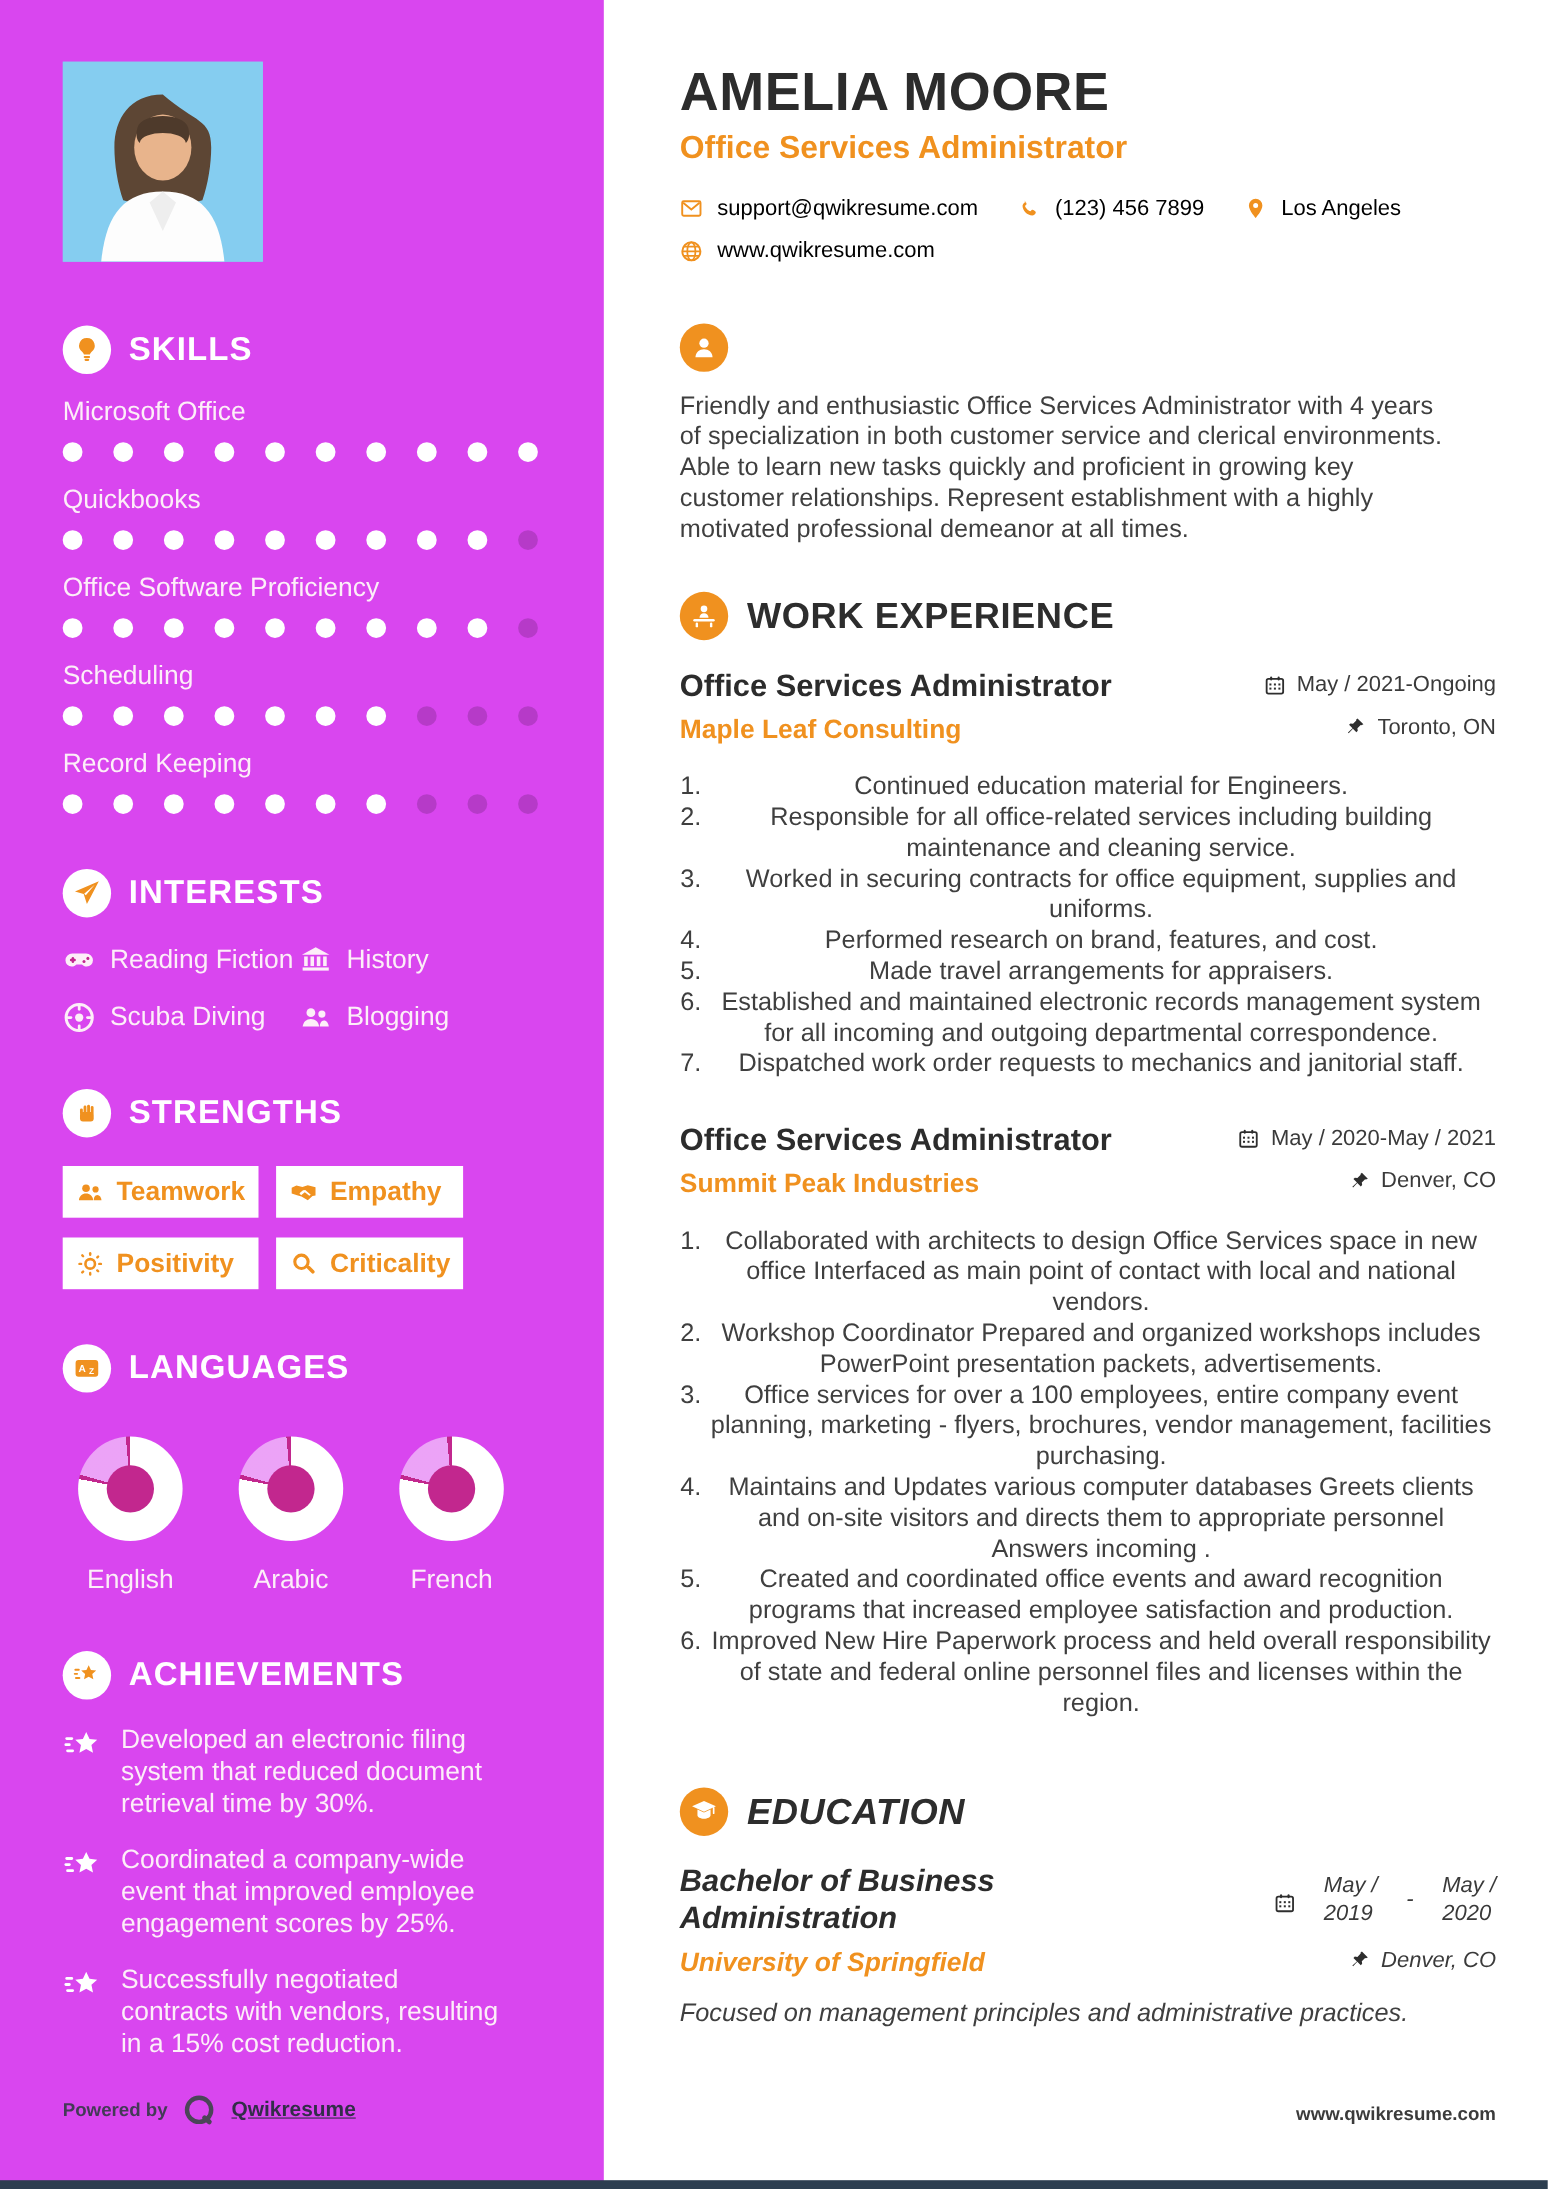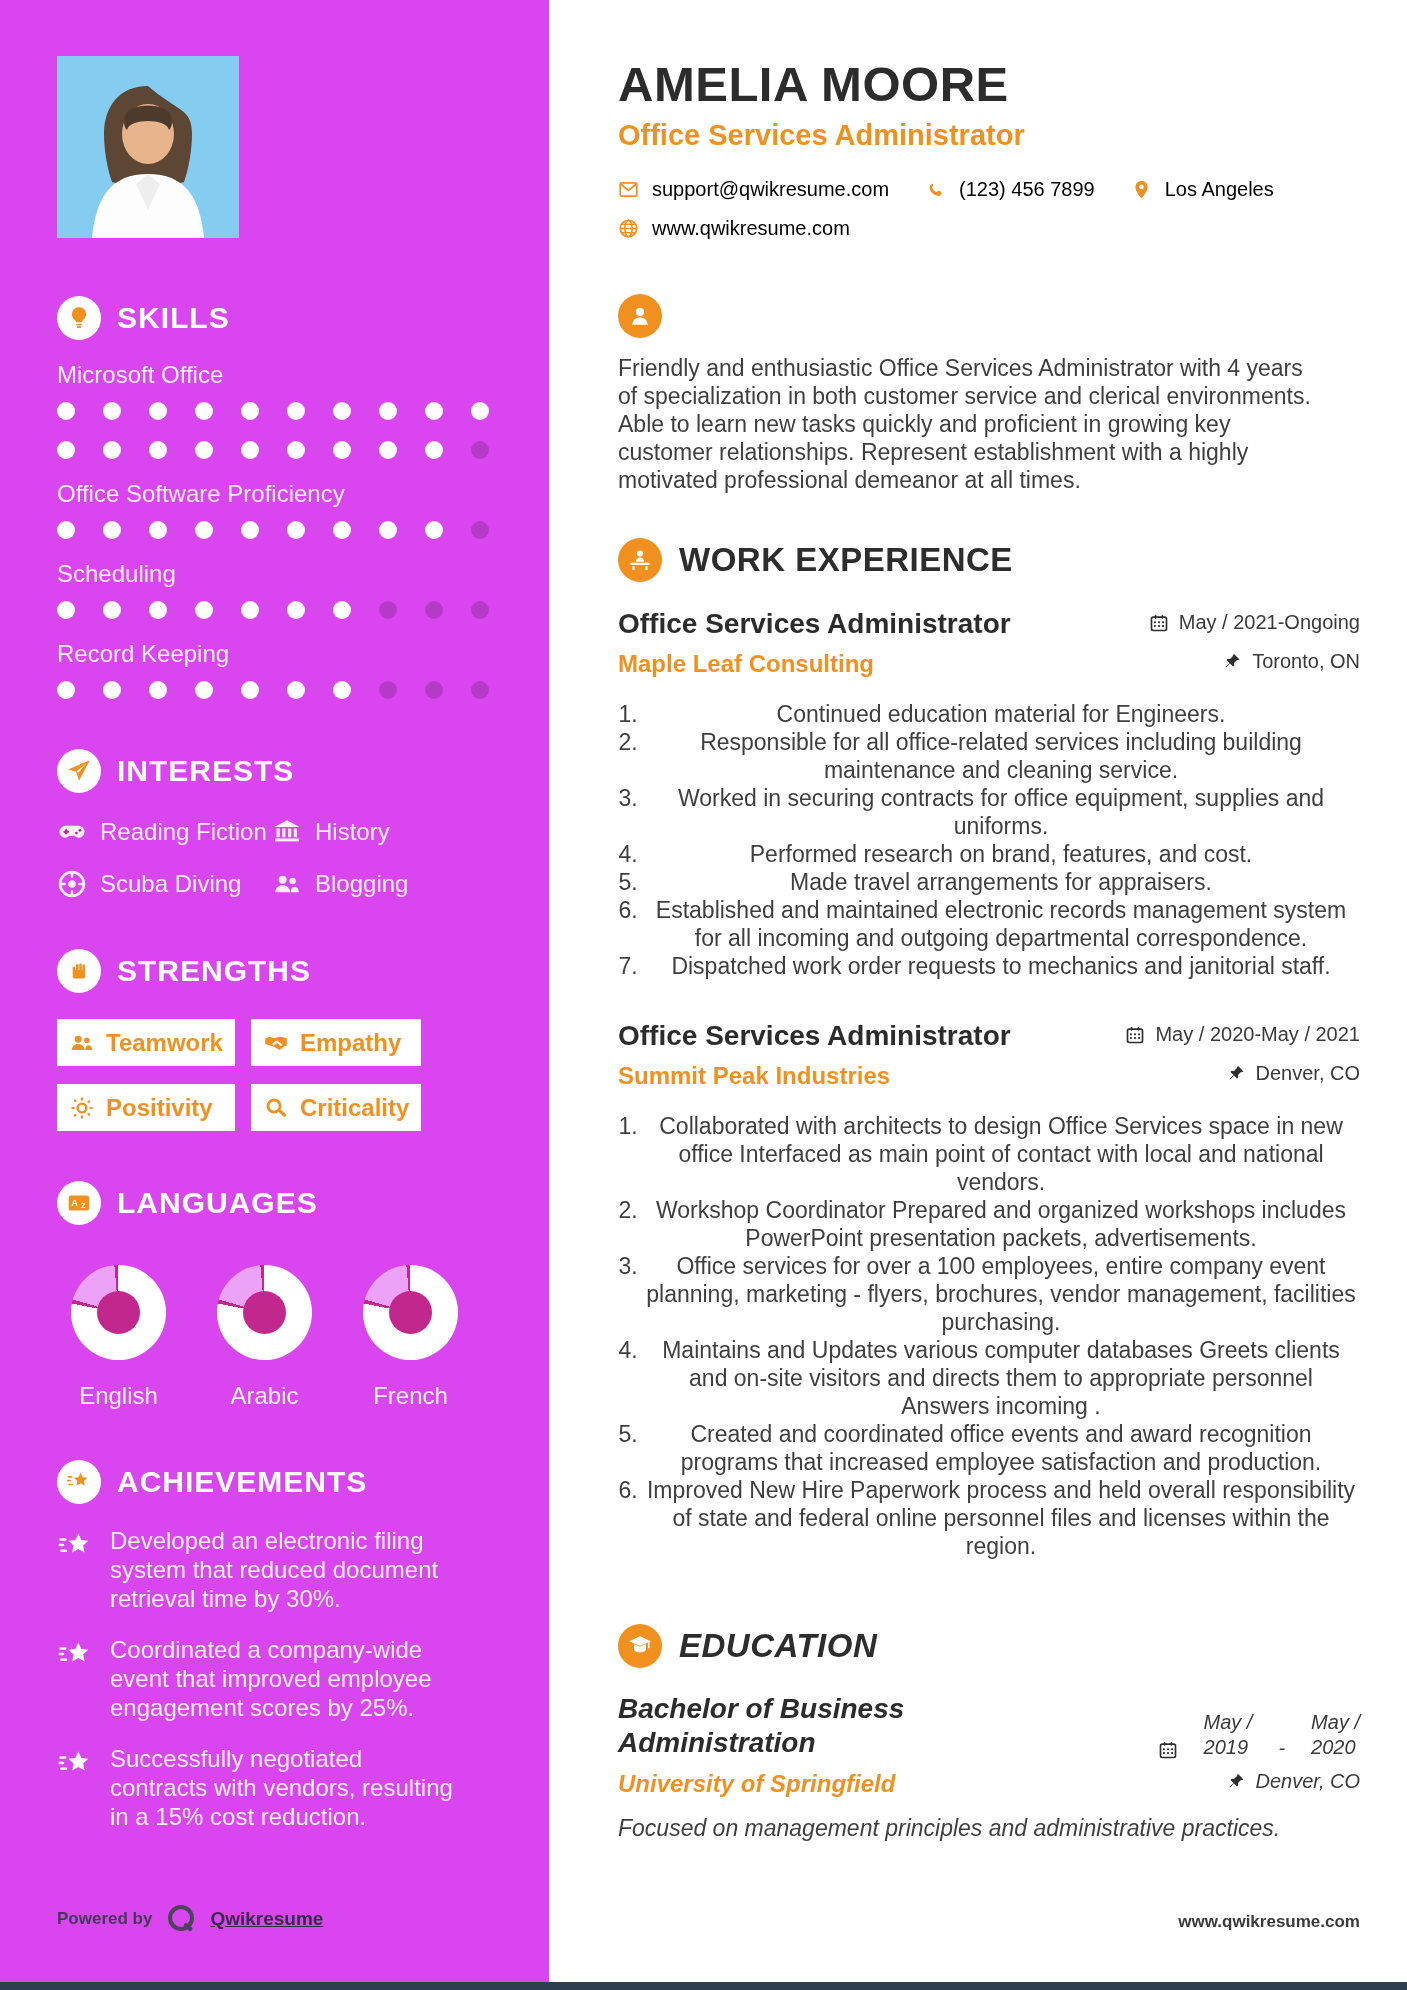--- a/index.html
+++ b/index.html
@@ -146,6 +146,7 @@
           </div>
         </div>
         <div class="skill">
+          <div class="skill-name">Quickbooks</div>
           <div class="dot-row">
             <span class="dot"></span>
             <span class="dot"></span>

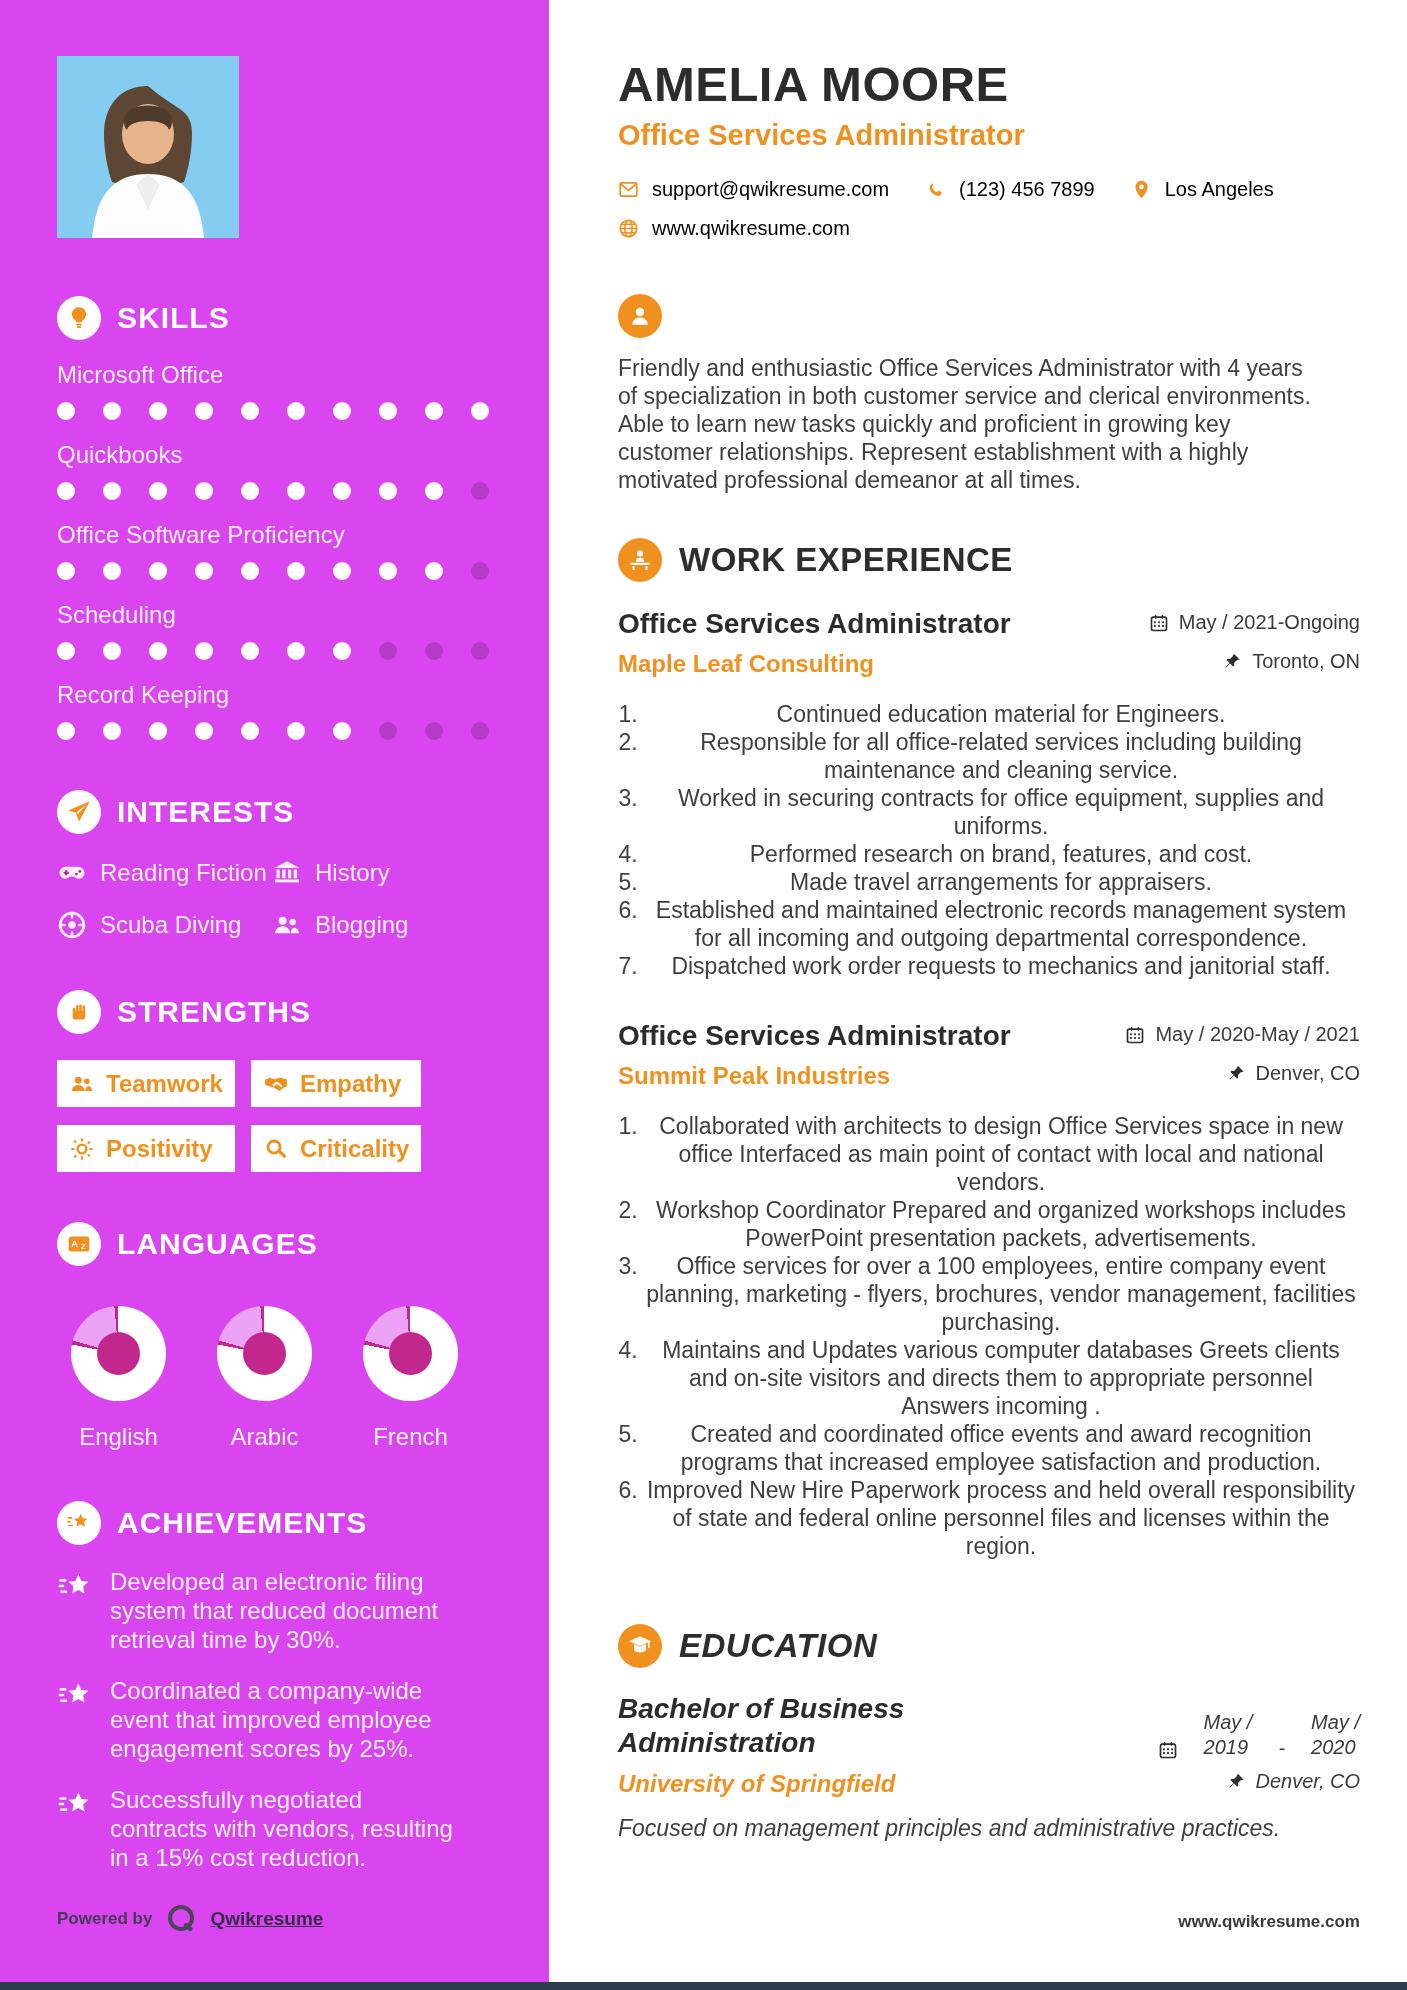--- a/index.html
+++ b/index.html
@@ -94,7 +94,7 @@
   
   .edu-head-row{display:flex;justify-content:space-between;margin-top:24px;}
   .degree{font-size:28px;font-weight:700;color:#2c2c2c;line-height:34px;width:300px;}
-  .edu-dates{display:flex;gap:26px;align-items:flex-end;font-size:20px;color:#3a3a3a;}
+  .edu-dates{display:flex;gap:26px;align-items:center;font-size:20px;color:#3a3a3a;}
   .edu-dates svg{width:20px;height:20px;color:#2e2e2e;margin-top:6px;}
   .date-col{display:flex;flex-direction:column;line-height:25px;}
   .date-sep{margin-top:2px;}

